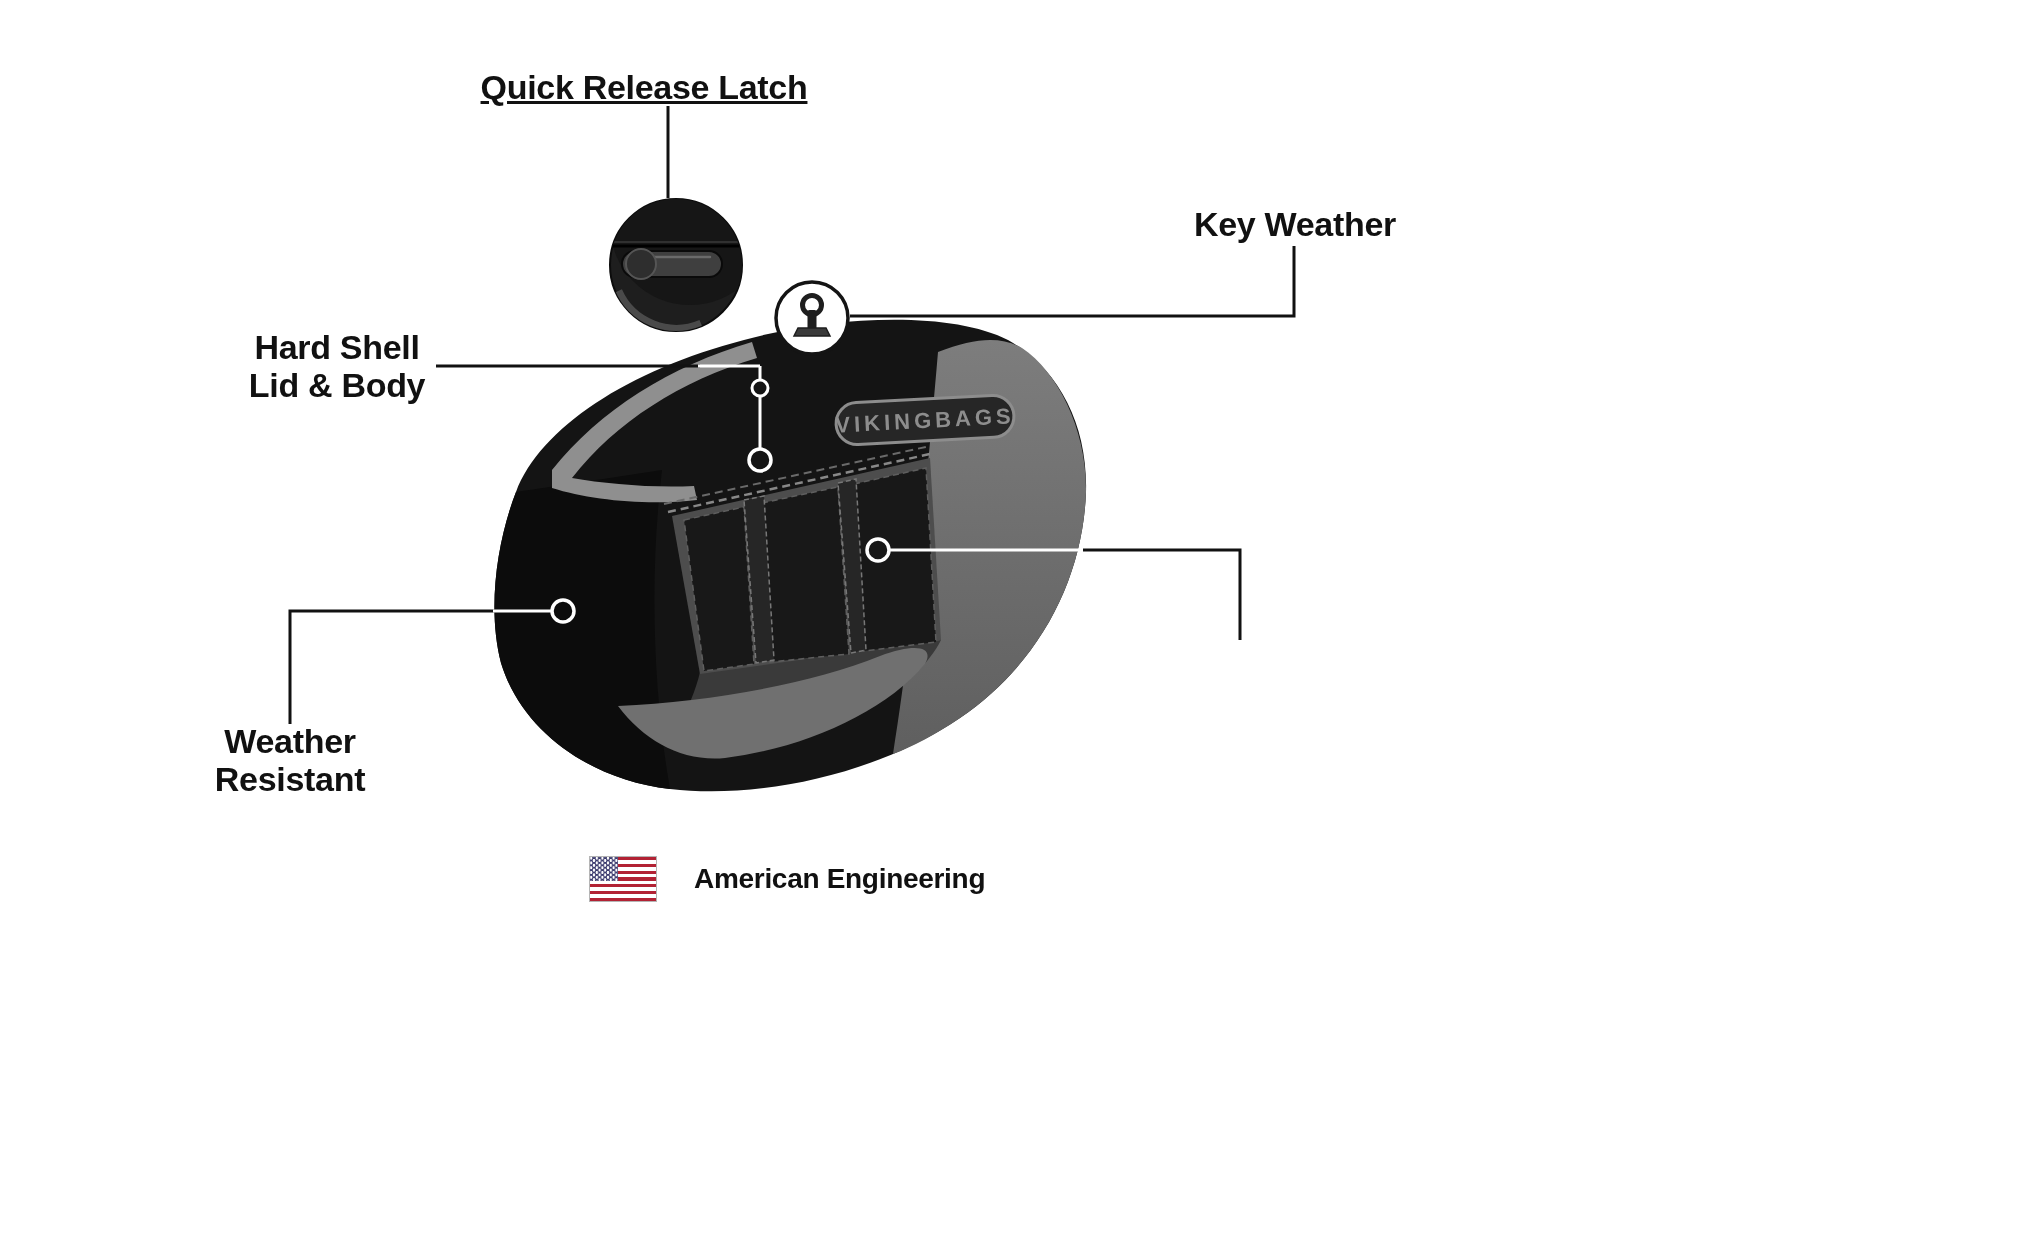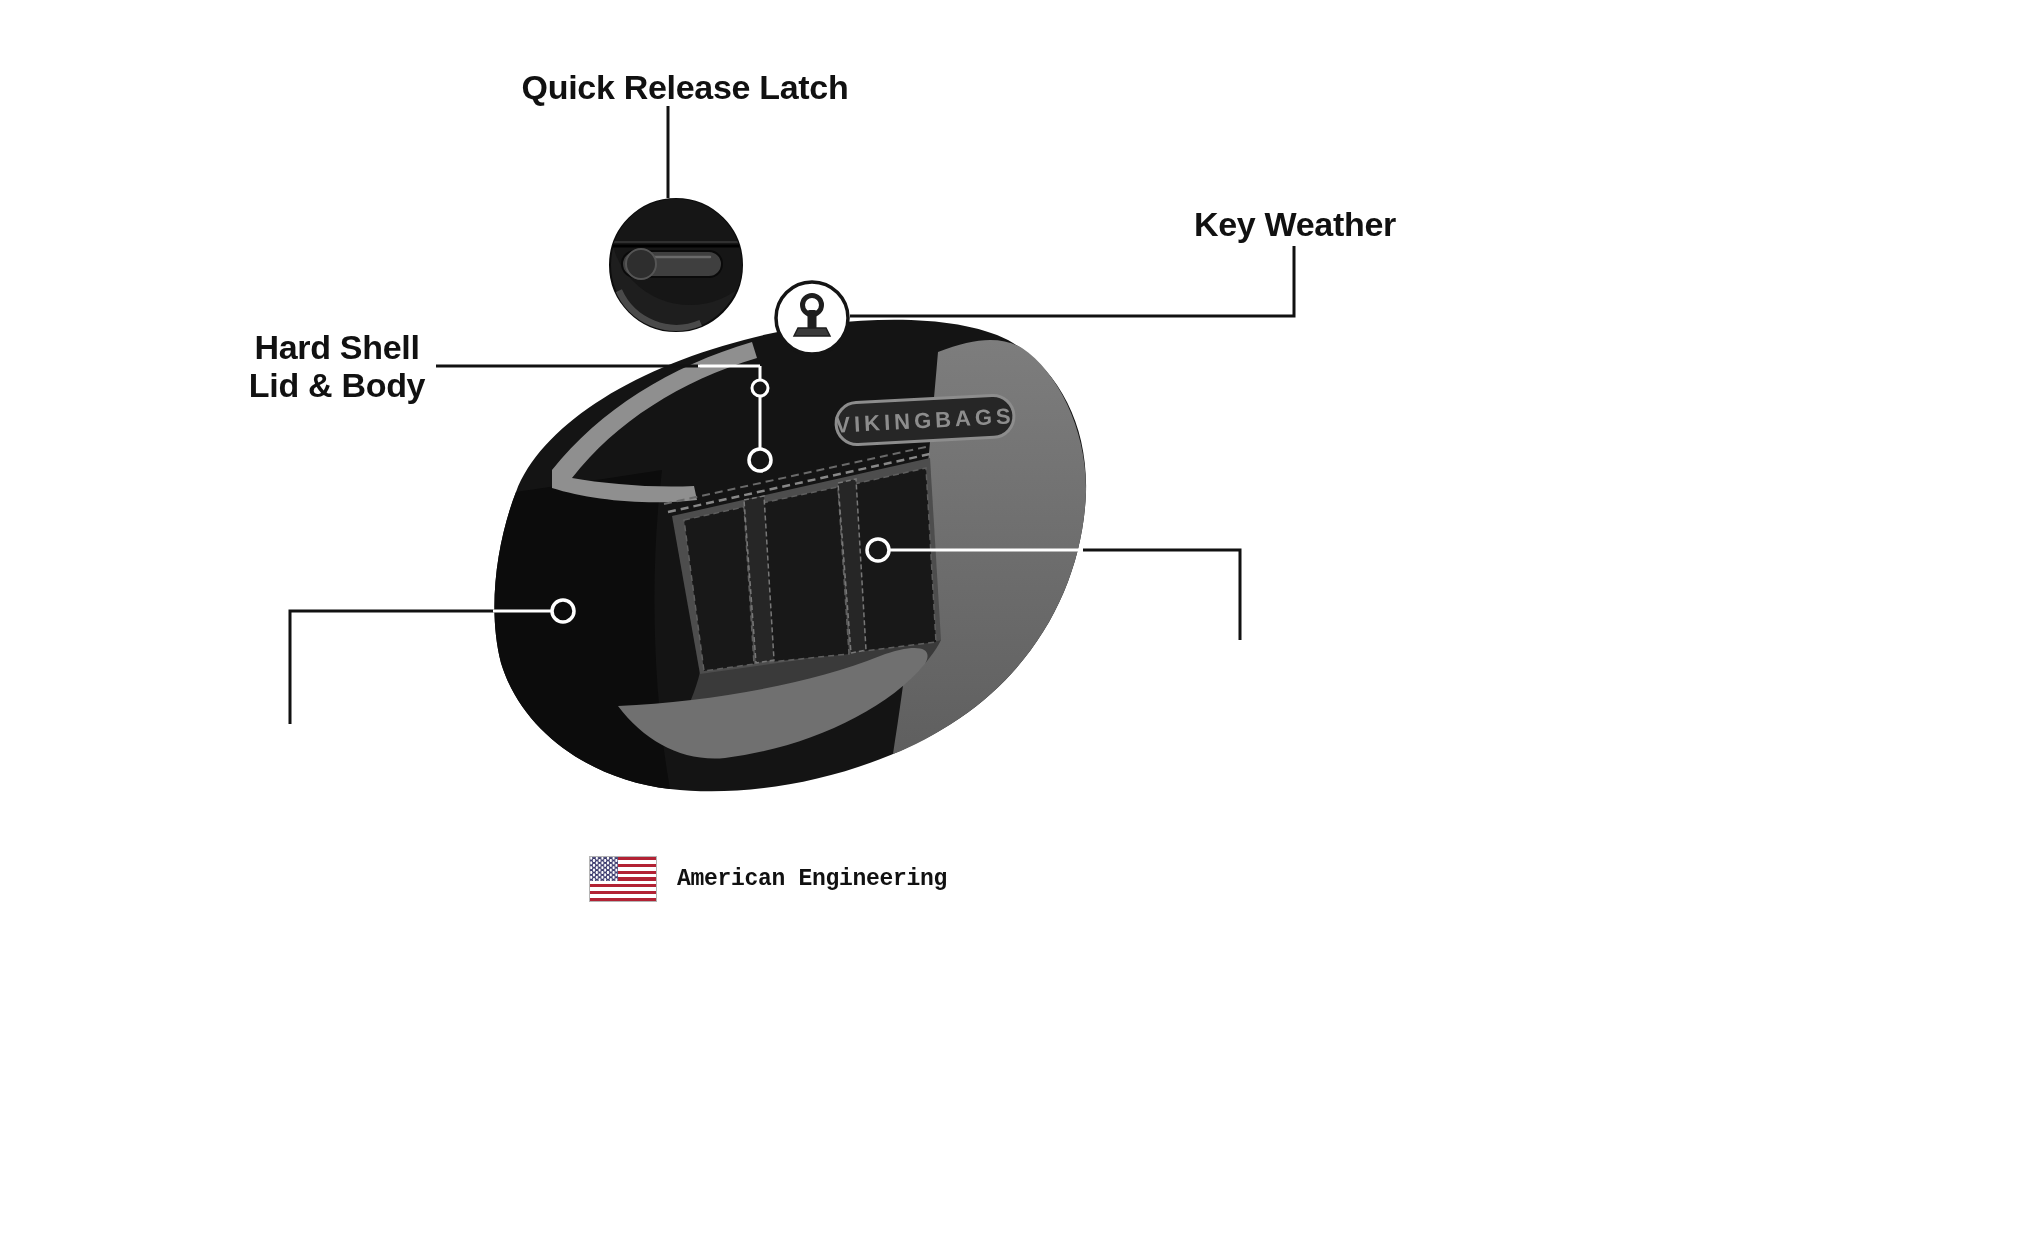--- a/index.html
+++ b/index.html
@@ -151,7 +151,7 @@
     </g>
   </svg>
 
-  <div class="label center" style="left:485px;top:68px;width:400px;">Quick Release Latch</div>
+  <div class="label center" style="left:444px;top:68px;width:400px;text-decoration:underline;">Quick Release Latch</div>
 
   <div class="label center" style="left:1163px;top:205px;width:264px;">Key Weather</div>
 

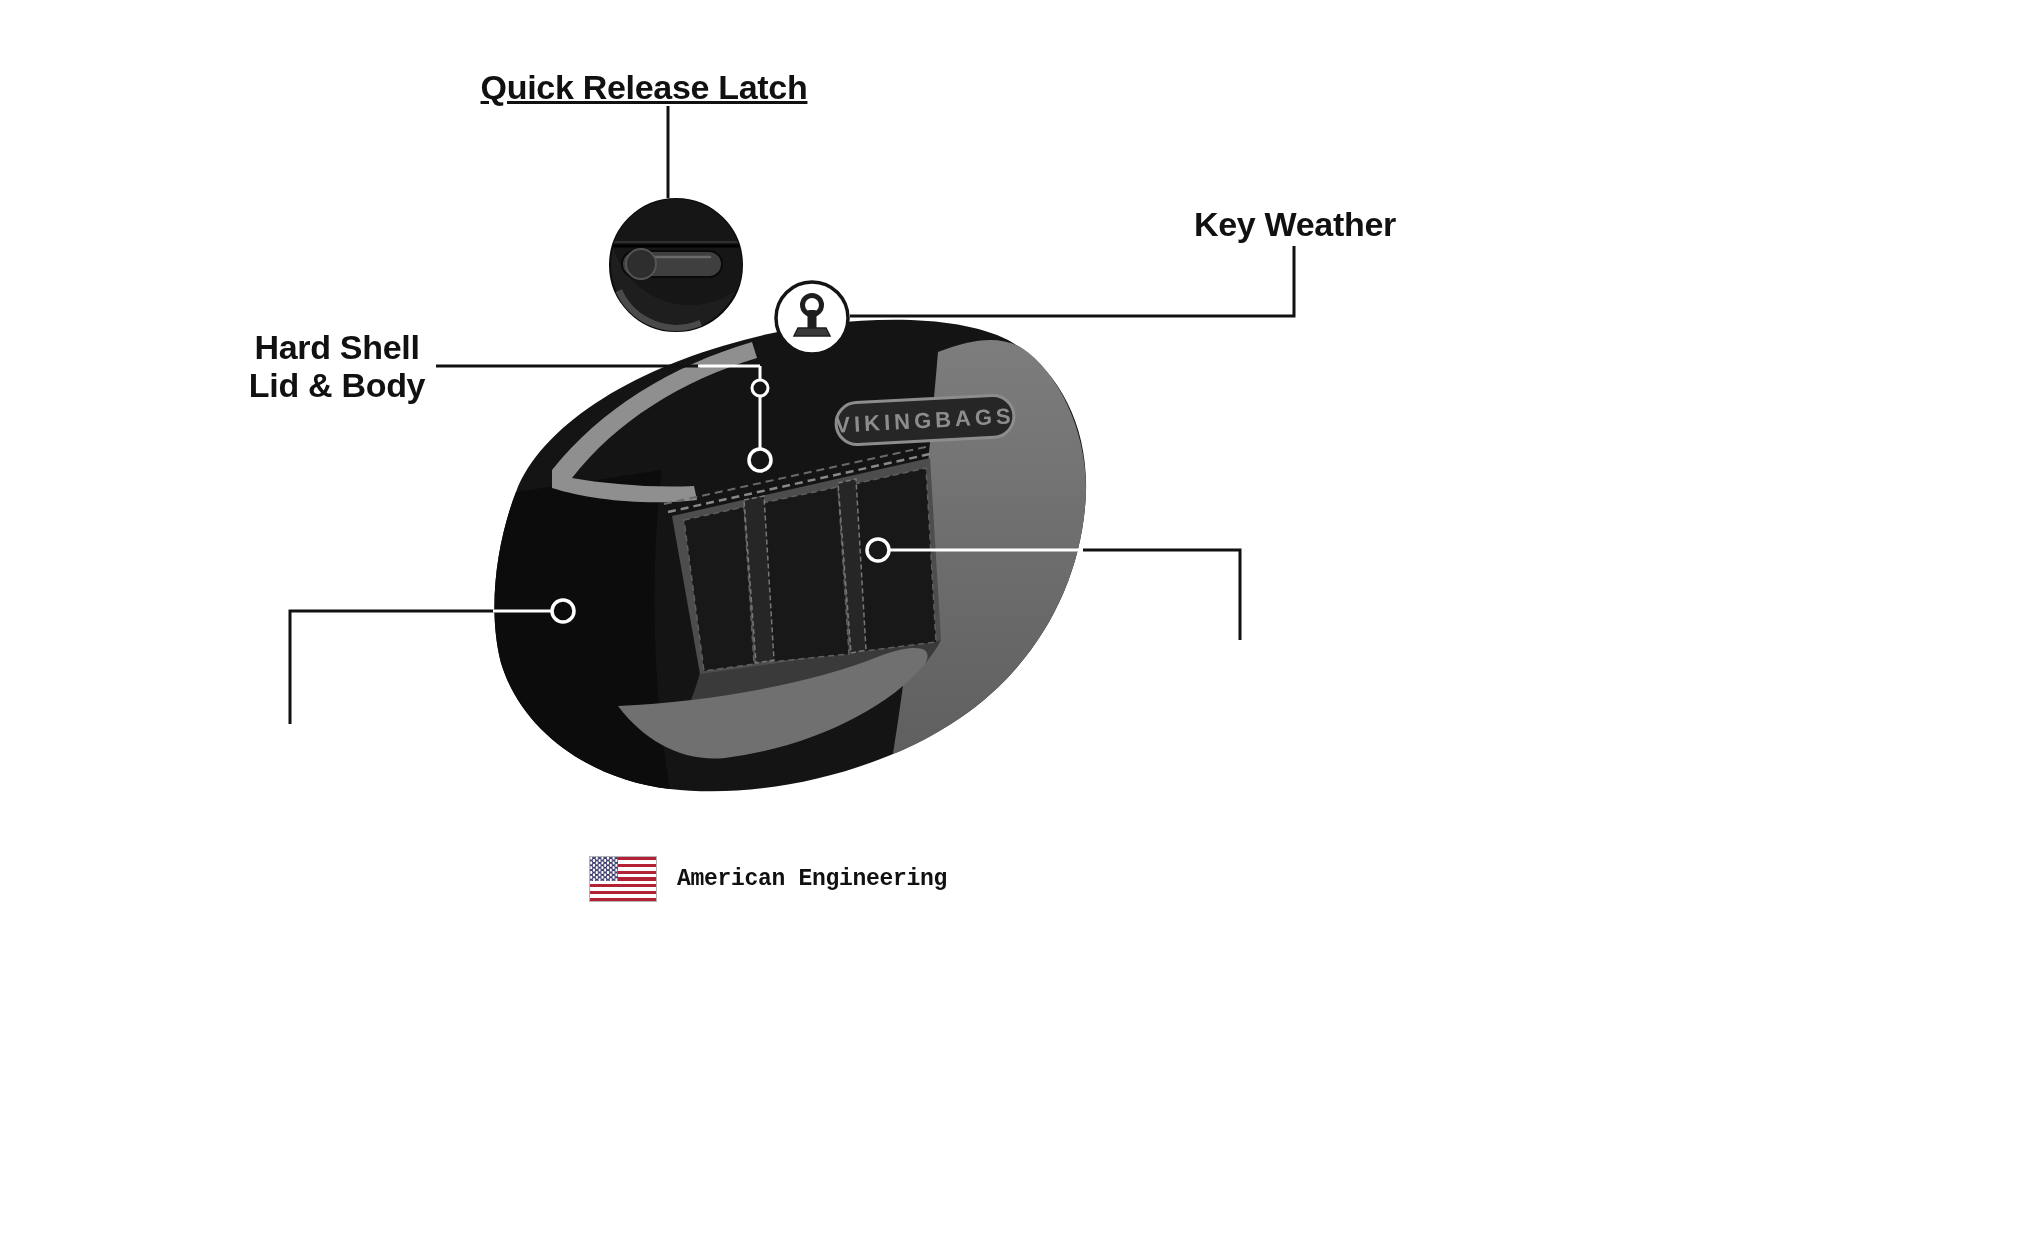--- a/index.html
+++ b/index.html
@@ -160,6 +160,7 @@
     <div>Lid &amp; Body</div>
   </div>
 
+  <div class="label center" style="left:158px;top:722px;width:264px;">Weather Resistant</div>
 
 
   <div>

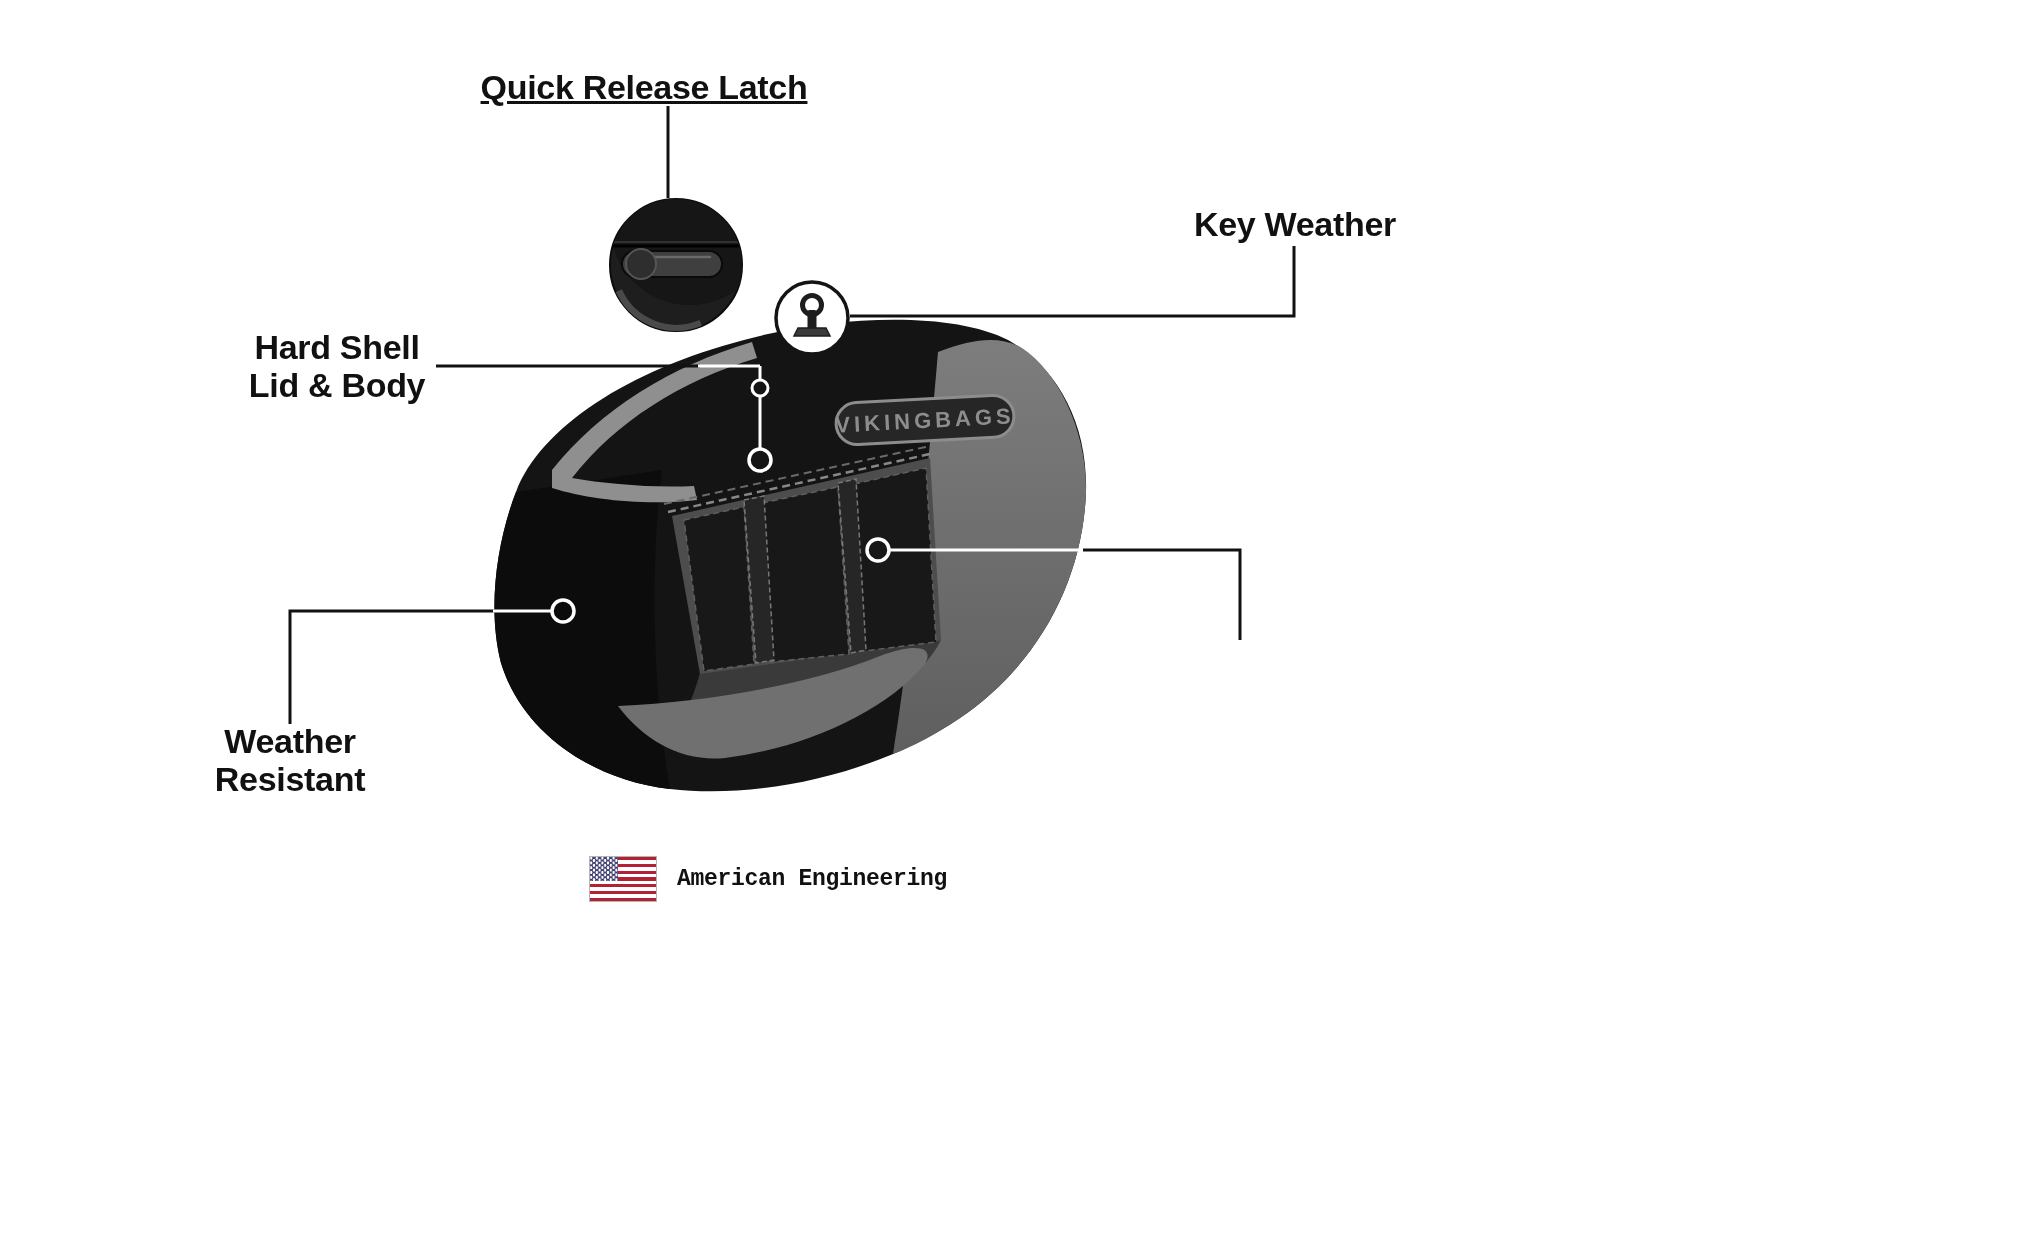--- a/index.html
+++ b/index.html
@@ -165,7 +165,7 @@
 
   <div>
     <div class="flag"></div>
-    <div class="label" style="left:677px;top:860px;font-size:23px;font-family:Liberation Mono, monospace;">American Engineering</div>
+    <div class="label" style="left:694px;top:860px;font-size:28px;">American Engineering</div>
   </div>
 
 </div>

